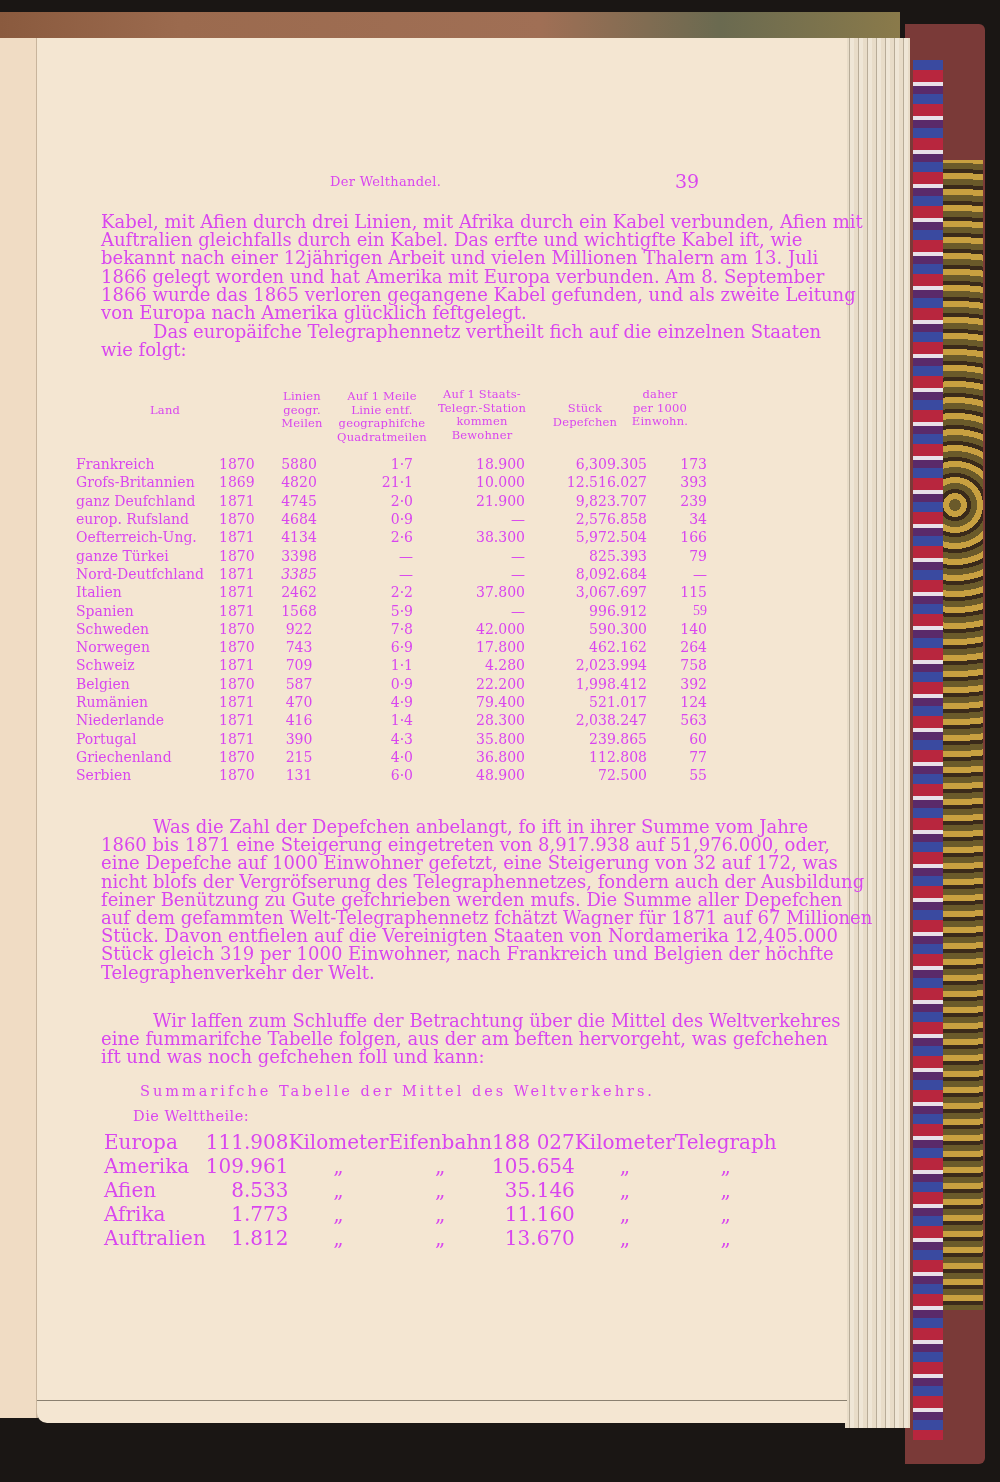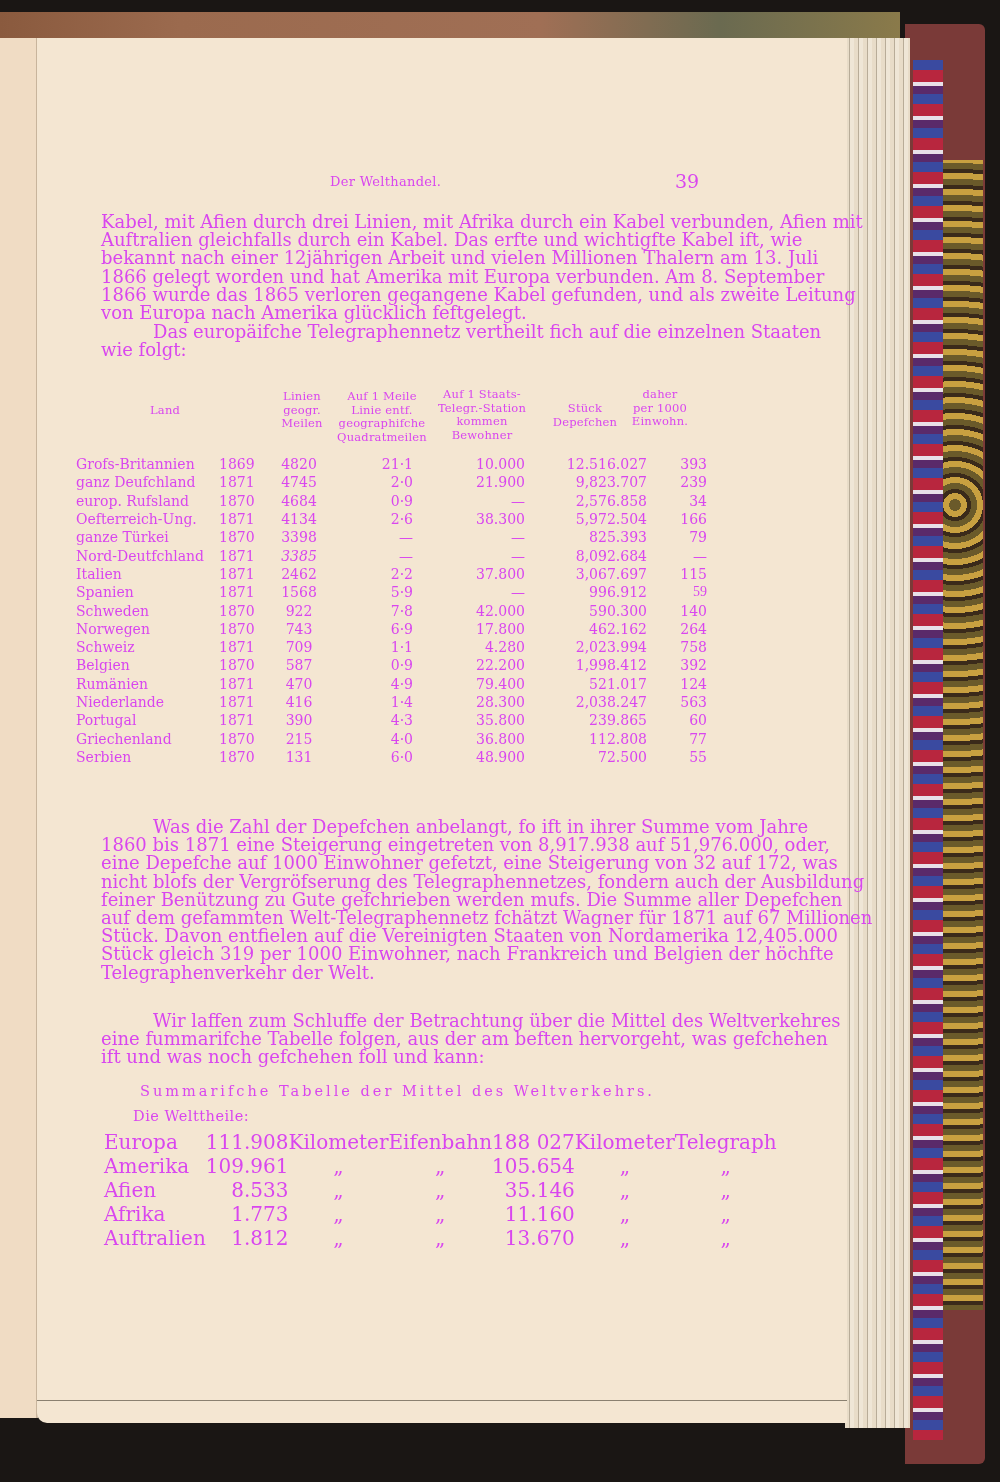--- a/index.html
+++ b/index.html
@@ -127,6 +127,15 @@
 <table class="text data" id="tel-table" style="left:76px; top:455px;">
   <tbody id="tel-body">
       <tr>
+        <td style="width: 143px;">Frankreich</td>
+        <td style="width: 52px;">1870</td>
+        <td class="c" style="width: 56px;">5880</td>
+        <td class="r" style="width: 86px;">1·7</td>
+        <td class="r" style="width: 112px;">18.900</td>
+        <td class="r" style="width: 122px;">6,309.305</td>
+        <td class="r" style="width: 60px;">173</td>
+      </tr>
+      <tr>
         <td style="width: 143px;">Grofs-Britannien</td>
         <td style="width: 52px;">1869</td>
         <td class="c" style="width: 56px;">4820</td>

